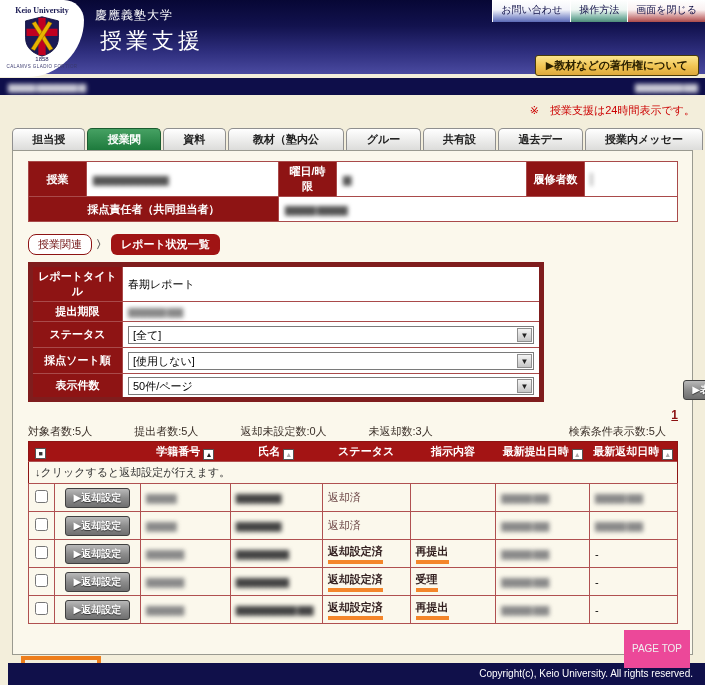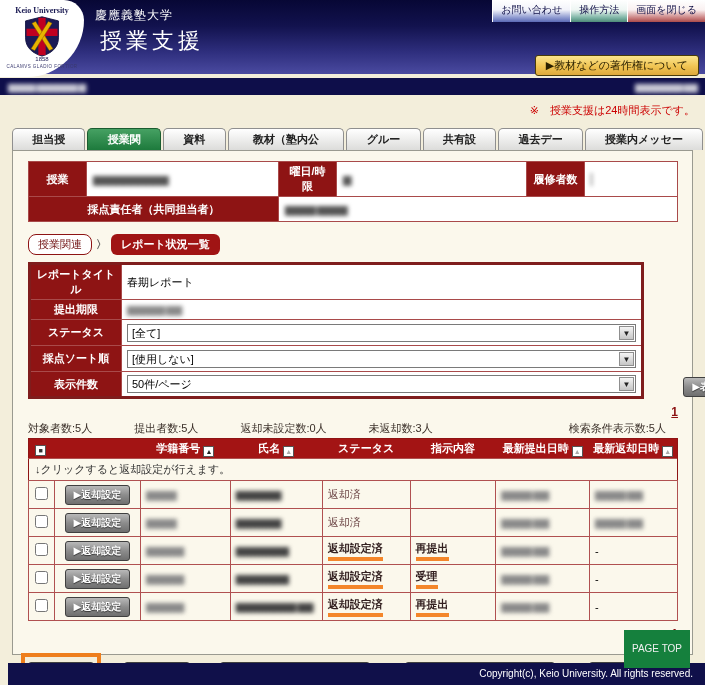--- a/index.html
+++ b/index.html
@@ -26,7 +26,7 @@
   .hd-btn.blue  { background:linear-gradient(to bottom,#ffffff 0%,#f2f3fa 45%,#8e9ad0 80%,#5a68b4 100%); }
   .hd-btn.teal  { background:linear-gradient(to bottom,#ffffff 0%,#eef6f3 45%,#7fb5a6 80%,#4d8a78 100%); }
   .hd-btn.red   { background:linear-gradient(to bottom,#ffffff 0%,#faf0f0 45%,#cc8484 80%,#aa4a4a 100%); }
-  .gold-btn { position:absolute; right:6px; top:55px; padding:2px 10px; font-size:11px; font-weight:normal;
+  .gold-btn { position:absolute; right:6px; top:55px; padding:2px 10px; font-size:11px; font-weight:bold;
     color:#2a2000; background:linear-gradient(to bottom,#fce58e 0%,#f0c452 55%,#ddaузel 100%);
     background:linear-gradient(to bottom,#fce58e 0%,#f0c452 55%,#dfa93c 100%);
     border:1px solid #4a3c08; border-radius:3px; cursor:pointer; }

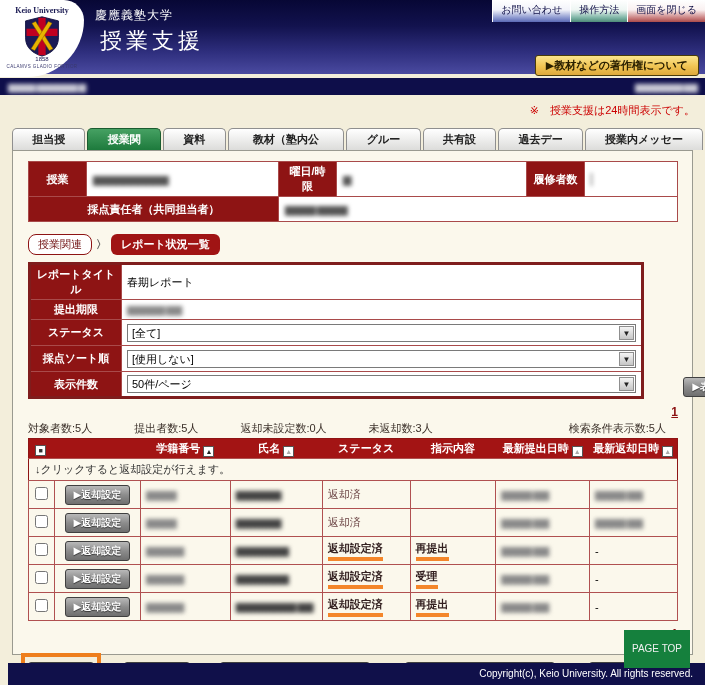--- a/index.html
+++ b/index.html
@@ -69,7 +69,7 @@
 
   
   .formwrap { position:relative; margin-top:8px; }
-  .sform { width:616px; border-collapse:collapse; font-size:11px; border:3px solid #7f1d1d; }
+  .sform { width:516px; border-collapse:collapse; font-size:11px; border:5px solid #7f1d1d; }
   .sform td { border:1px solid #a94a4a; padding:2px 5px; background:#fff; }
   .sform td.lbl { background:#8e1414; color:#fff; text-align:center; font-weight:bold; width:92px; }
   .sform tr.txt td { height:20px; }

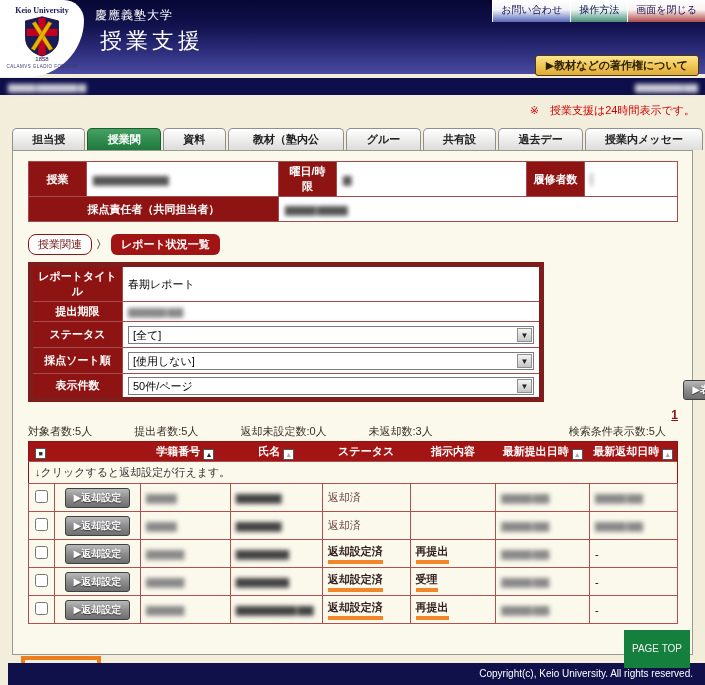--- a/index.html
+++ b/index.html
@@ -114,7 +114,7 @@
   .hlbox { position:absolute; left:-7px; top:-8px; width:80px; height:34px; border:4px solid #ee7e1c; }
   .act-note { margin-top:6px; font-size:11px; color:#e06a1a; }
 
-  .pagetop { position:absolute; right:15px; bottom:17px; width:66px; height:38px; background:#15803d;
+  .pagetop { position:absolute; right:15px; bottom:17px; width:66px; height:38px; background:#ec4899;
     color:#f0f0f0; font-size:10px; text-align:center; line-height:38px; cursor:pointer; z-index:5; }
   .footer { position:absolute; left:8px; bottom:0; width:705px; height:22px; background:#10104a;
     color:#fff; font-size:10px; text-align:right; line-height:22px; padding-right:20px; }

